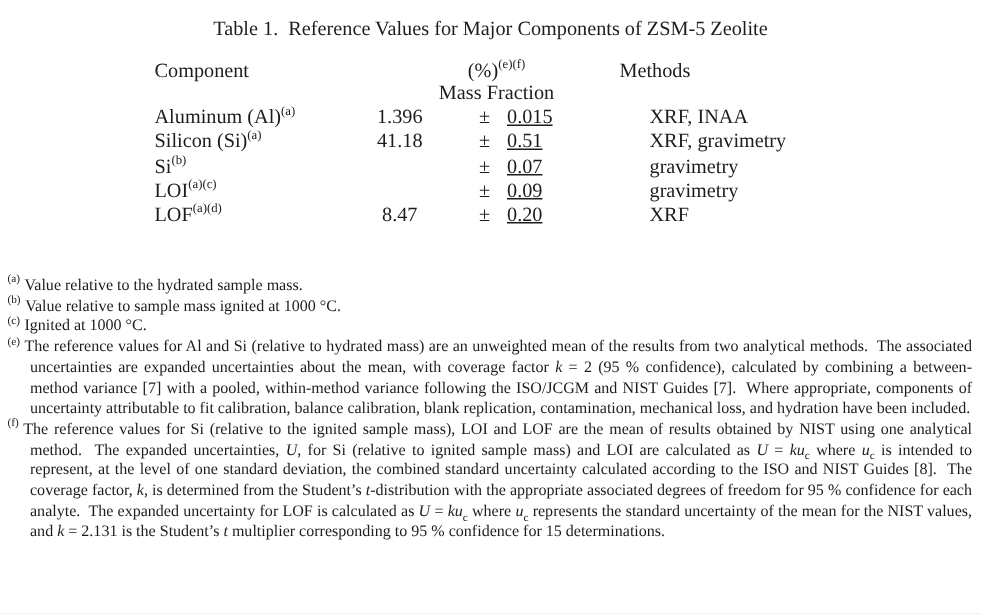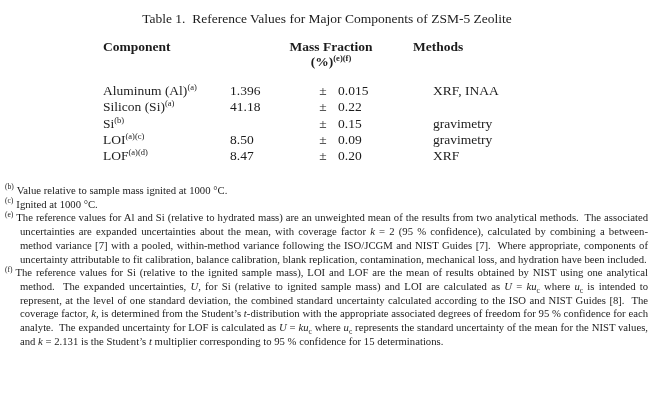--- a/index.html
+++ b/index.html
@@ -11,7 +11,7 @@
     position:absolute;top:11px;left:0;width:100%;text-align:center;
     font-size:13.5px;
   }
-  .th{position:absolute;font-size:13.5px;white-space:nowrap;font-weight:bold;}
+  .th{position:absolute;font-size:13.5px;white-space:nowrap;}
   .th-comp{left:103px;top:39px;}
   .th-mf{left:258px;top:39px;width:146px;text-align:center;line-height:15px;white-space:normal;}
   .th-meth{left:413px;top:39px;}

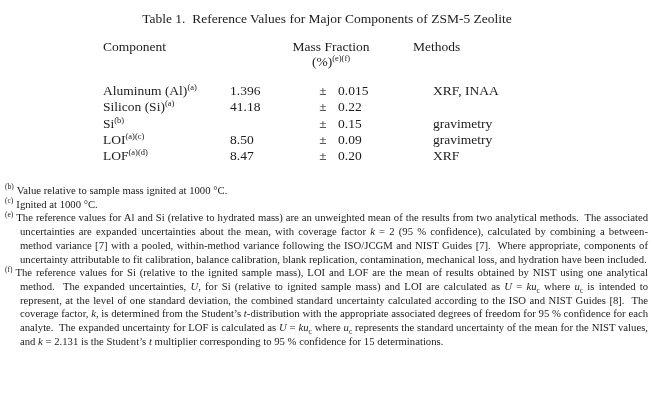--- a/index.html
+++ b/index.html
@@ -42,8 +42,8 @@
   <div>
     <span class="th th-comp">Component</span>
     <div class="th th-mf">
+      <div><span>(%)</span><sup class="sup">(e)(f)</sup></div>
       <div>Mass Fraction</div>
-      <div><span>(%)</span><sup class="sup">(e)(f)</sup></div>
     </div>
     <span class="th th-meth">Methods</span>
   </div>

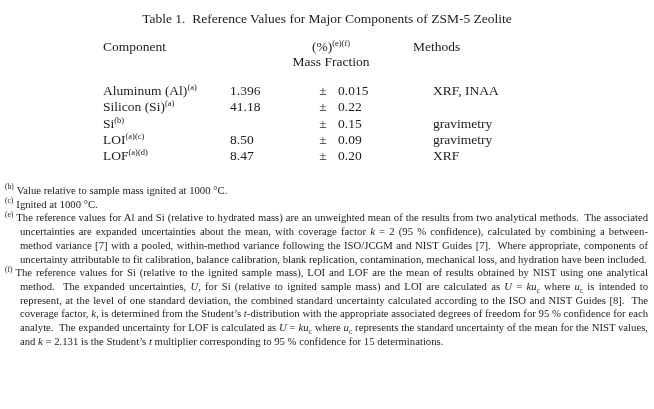--- a/index.html
+++ b/index.html
@@ -15,7 +15,7 @@
   .th-comp{left:103px;top:39px;}
   .th-mf{left:258px;top:39px;width:146px;text-align:center;line-height:15px;white-space:normal;}
   .th-meth{left:413px;top:39px;}
-  .rows{position:absolute;left:0;top:83px;width:100%;}
+  .rows{position:absolute;left:0;top:70px;width:100%;}
   .trow{position:relative;height:16.3px;font-size:13.5px;line-height:16.3px;}
   .cell{position:absolute;top:0;white-space:nowrap;}
   .cell-comp{left:103px;}

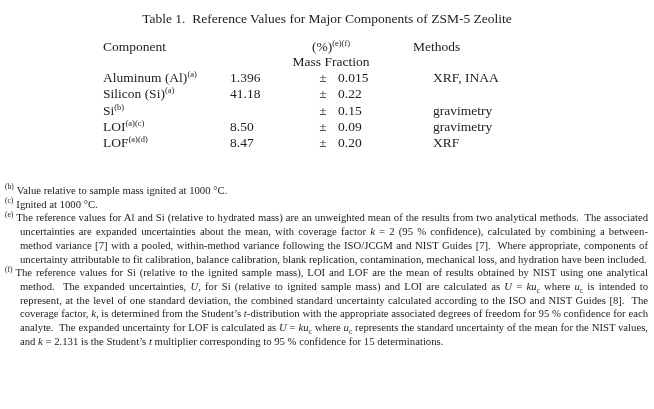--- a/index.html
+++ b/index.html
@@ -19,7 +19,7 @@
   .trow{position:relative;height:16.3px;font-size:13.5px;line-height:16.3px;}
   .cell{position:absolute;top:0;white-space:nowrap;}
   .cell-comp{left:103px;}
-  .cell-val{left:230px;width:73px;text-align:left;}
+  .cell-val{left:230px;width:73px;text-align:center;}
   .cell-pm{left:312px;width:22px;text-align:center;}
   .cell-unc{left:338px;}
   .cell-meth{left:433px;}

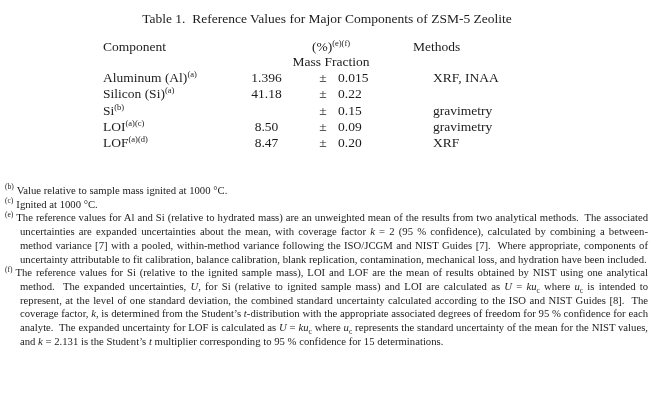--- a/index.html
+++ b/index.html
@@ -21,7 +21,7 @@
   .cell-comp{left:103px;}
   .cell-val{left:230px;width:73px;text-align:center;}
   .cell-pm{left:312px;width:22px;text-align:center;}
-  .cell-unc{left:338px;}
+  .cell-unc{left:338px;text-decoration:underline;}
   .cell-meth{left:433px;}
   sup.sup{font-size:8.5px;line-height:0;vertical-align:super;}
   .footnotes{

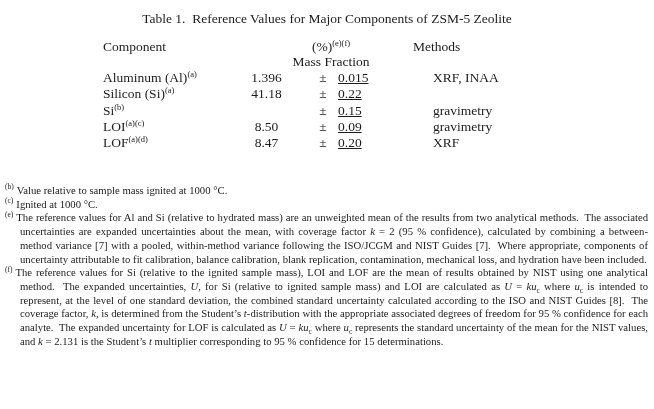--- a/index.html
+++ b/index.html
@@ -61,7 +61,7 @@
     <span class="cell cell-comp"><span class="comp-label">Silicon (Si)</span><sup class="sup comp-sup">(a)</sup></span>
     <span class="cell cell-val">41.18</span>
     <span class="cell cell-pm">±</span>
-    <span class="cell cell-unc">0.22</span>
+    <span class="cell cell-unc">0.51</span>
   </div>
 
   <div class="trow">

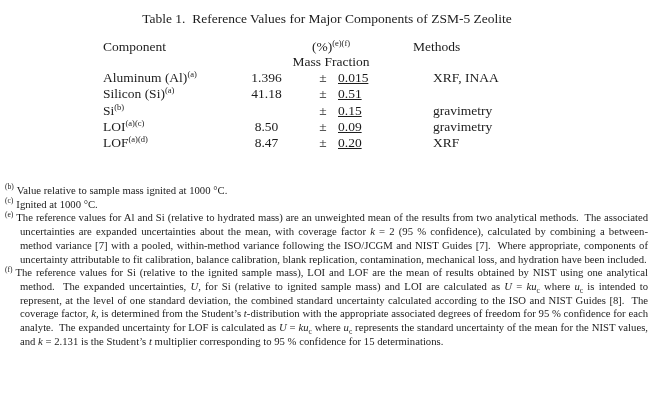--- a/index.html
+++ b/index.html
@@ -62,6 +62,7 @@
     <span class="cell cell-val">41.18</span>
     <span class="cell cell-pm">±</span>
     <span class="cell cell-unc">0.51</span>
+    <span class="cell cell-meth">XRF, gravimetry</span>
   </div>
 
   <div class="trow">

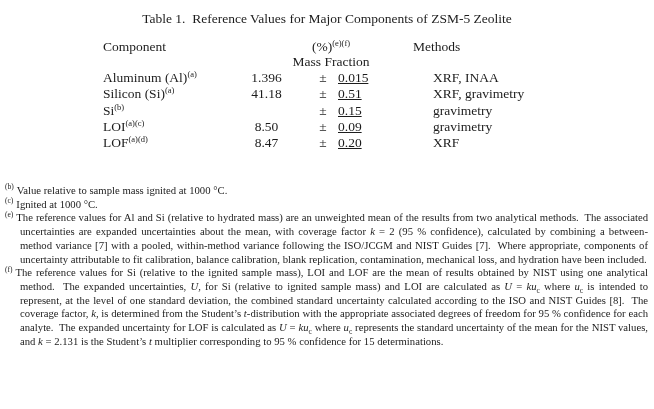--- a/index.html
+++ b/index.html
@@ -68,7 +68,7 @@
   <div class="trow">
     <span class="cell cell-comp"><span class="comp-label">Si</span><sup class="sup comp-sup">(b)</sup></span>
     <span class="cell cell-pm">±</span>
-    <span class="cell cell-unc">0.15</span>
+    <span class="cell cell-unc">0.07</span>
     <span class="cell cell-meth">gravimetry</span>
   </div>
 

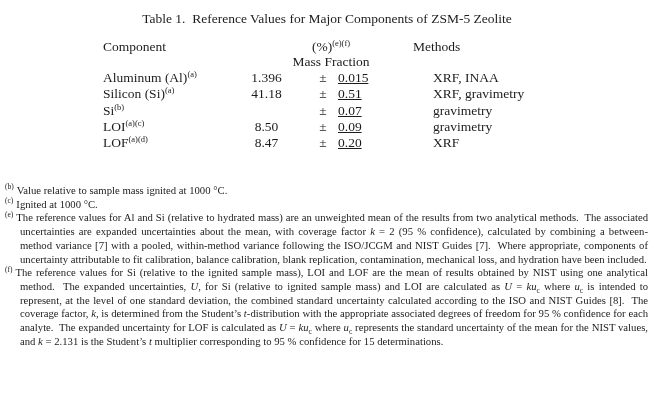--- a/index.html
+++ b/index.html
@@ -74,7 +74,6 @@
 
   <div class="trow">
     <span class="cell cell-comp"><span class="comp-label">LOI</span><sup class="sup comp-sup">(a)(c)</sup></span>
-    <span class="cell cell-val">8.50</span>
     <span class="cell cell-pm">±</span>
     <span class="cell cell-unc">0.09</span>
     <span class="cell cell-meth">gravimetry</span>

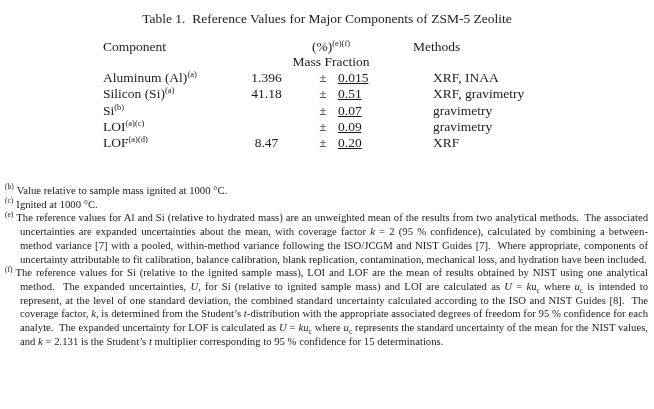--- a/index.html
+++ b/index.html
@@ -89,6 +89,9 @@
 </div>
 
   <div class="footnotes" id="footnotes">
+  <div class="footnote">
+    <sup class="fn-marker">(a)</sup><span class="fn-text"><span>Value relative to the hydrated sample mass.</span></span>
+  </div>
 
   <div class="footnote">
     <sup class="fn-marker">(b)</sup><span class="fn-text"><span>Value relative to sample mass ignited at 1000 °C.</span></span>

